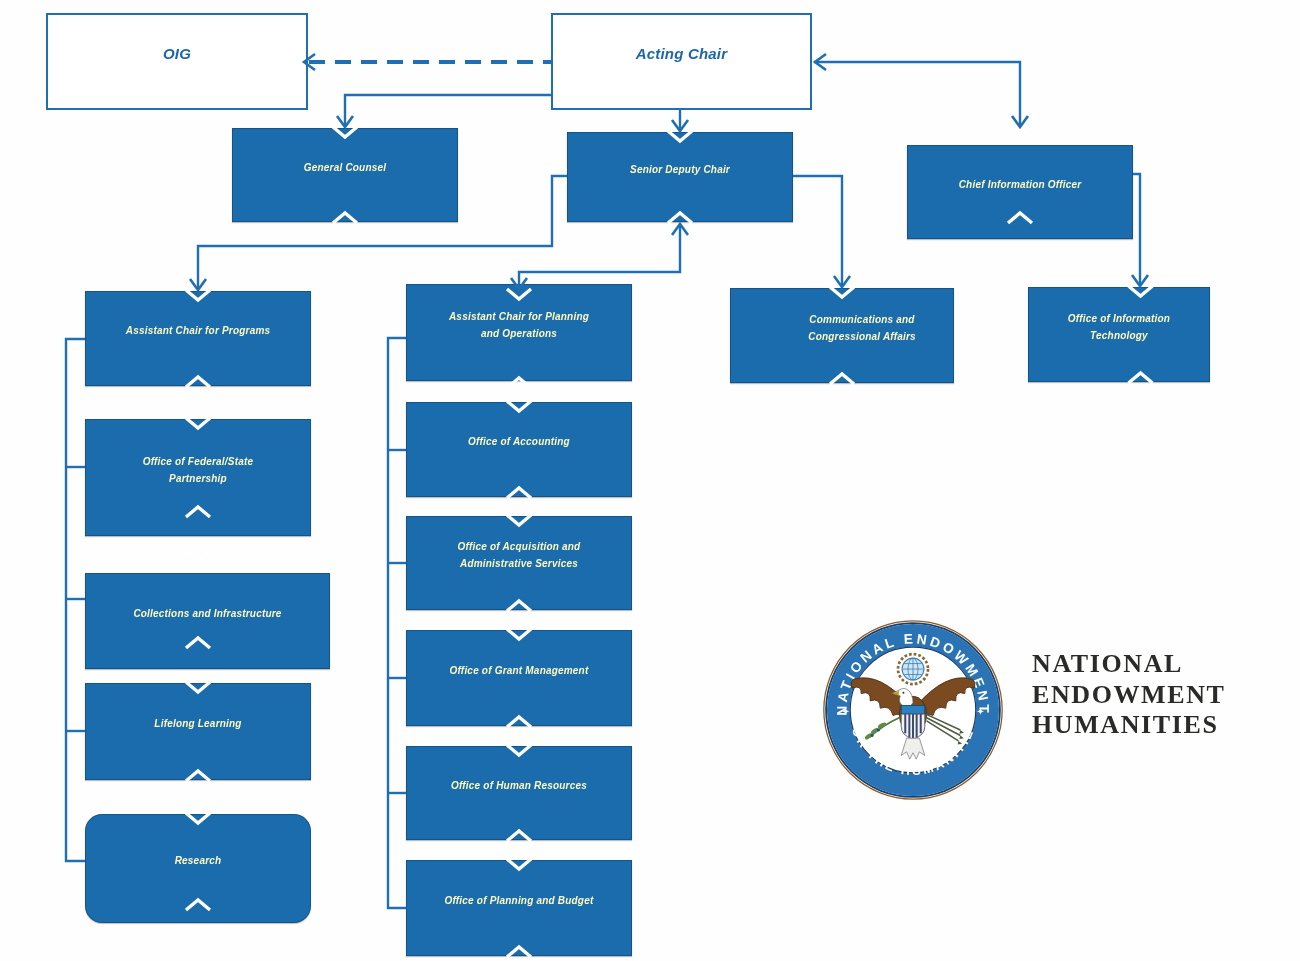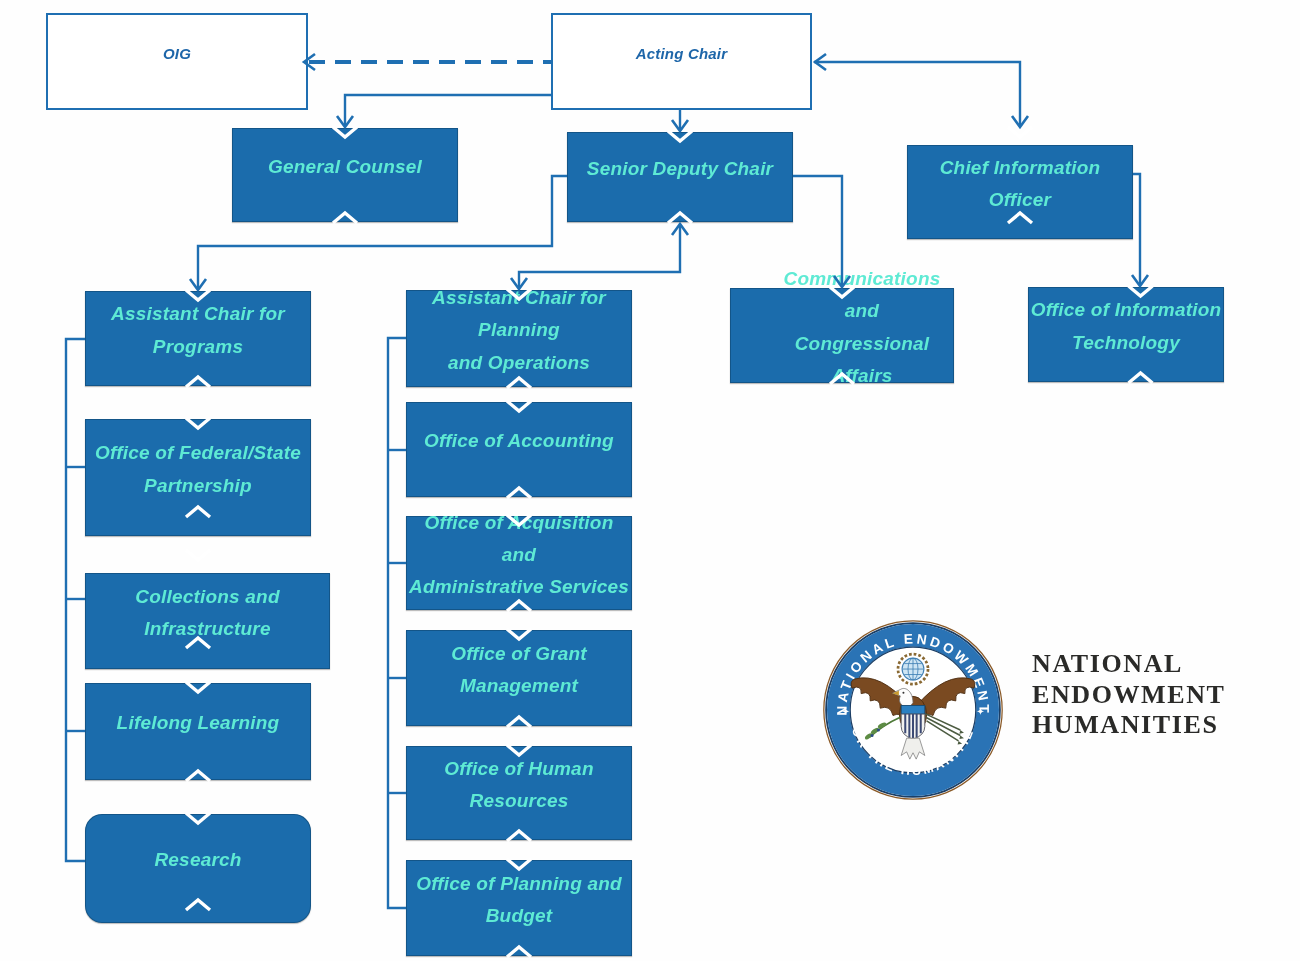--- a/index.html
+++ b/index.html
@@ -16,7 +16,7 @@
   }
   .node .lbl { white-space:pre-line; transform:translateY(-8px); line-height:1.7; letter-spacing:.2px;font-style:italic; }
   .node.blue {
-    background:var(--box-blue); color:#5eead4; font-size:19px;
+    background:var(--box-blue); color:#fef9c3; font-size:10px;
     border:1px solid rgba(16,73,116,.65);
     box-shadow:0 1px 1px rgba(70,70,70,.35);
   }

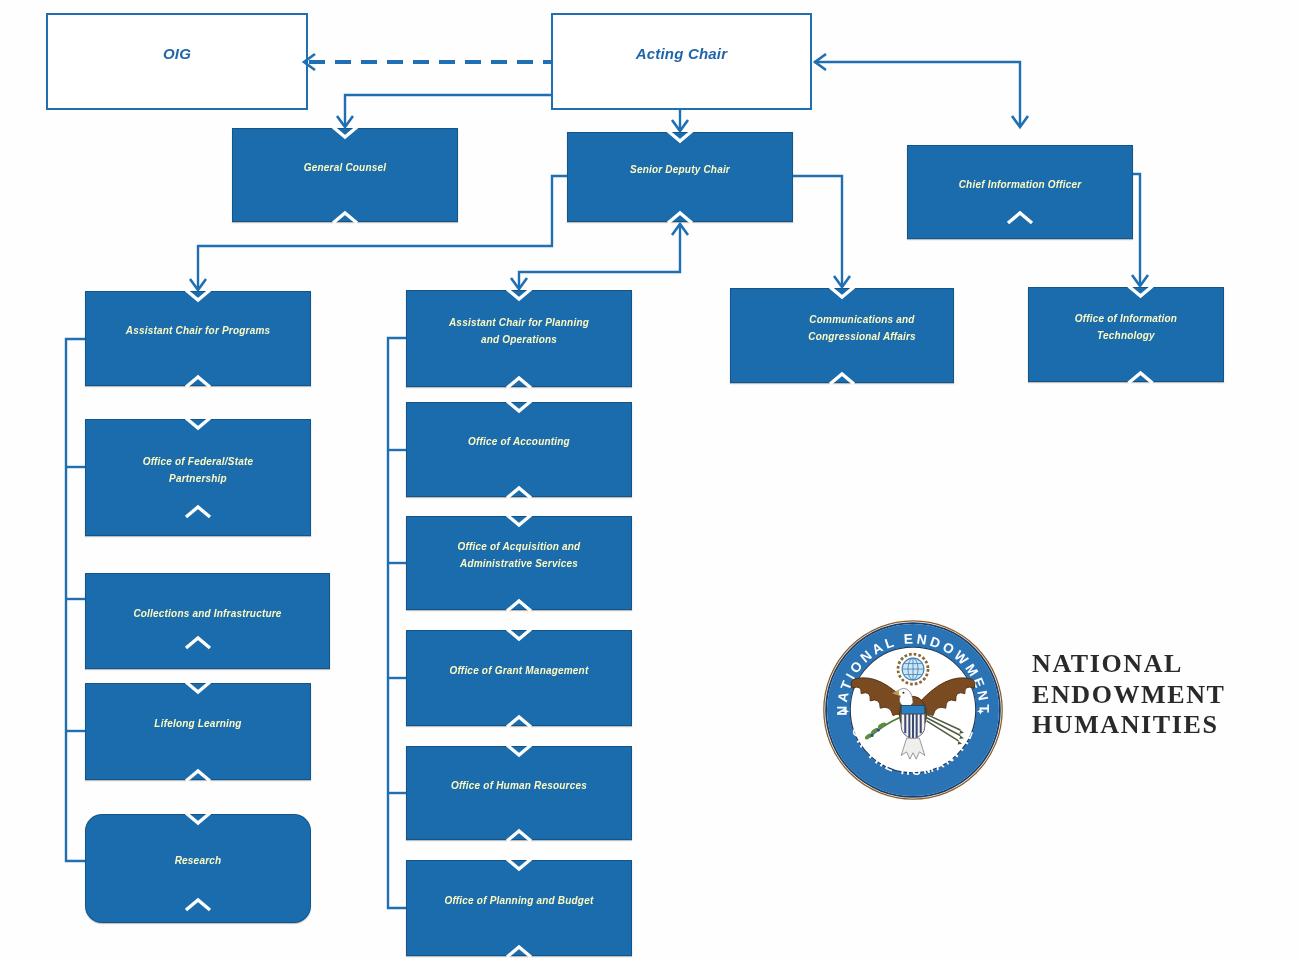--- a/index.html
+++ b/index.html
@@ -55,7 +55,7 @@
       <div class="node blue" style="left: 85px; top: 291px; width: 226px; height: 95px;">
         <span class="lbl">Assistant Chair for Programs</span>
       </div>
-      <div class="node blue" style="left: 406px; top: 290px; width: 226px; height: 97px;">
+      <div class="node blue" style="left: 406px; top: 284px; width: 226px; height: 97px;">
         <span class="lbl">Assistant Chair for Planning
 and Operations</span>
       </div>

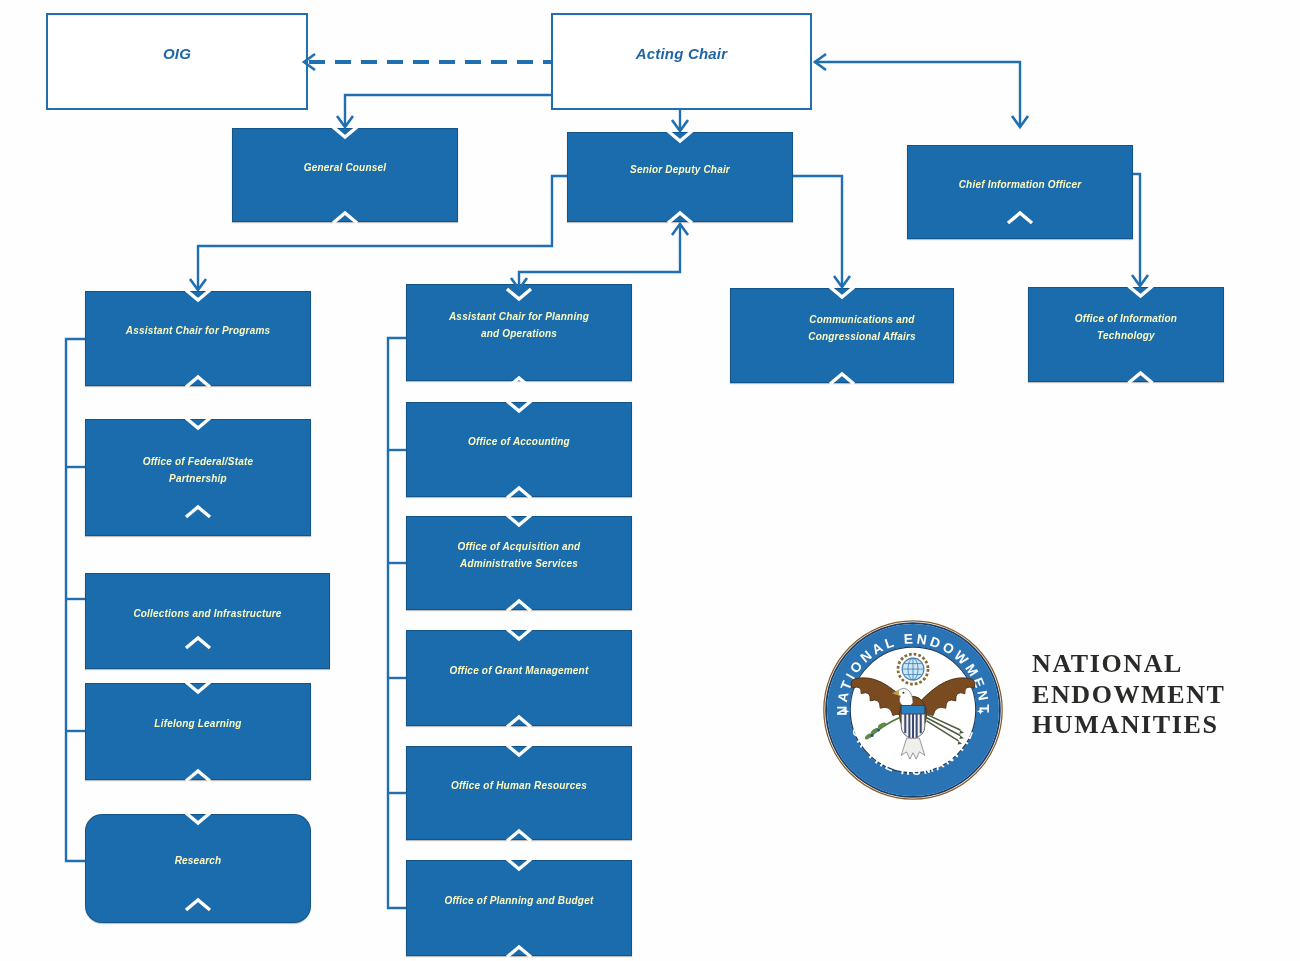--- a/index.html
+++ b/index.html
@@ -63,7 +63,7 @@
         <span class="lbl">Communications and
 Congressional Affairs</span>
       </div>
-      <div class="node blue" style="left: 1028px; top: 287px; width: 196px; height: 95px; justify-content: center;">
+      <div class="node blue" style="left: 1028px; top: 287px; width: 182px; height: 95px; justify-content: center;">
         <span class="lbl">Office of Information
 Technology</span>
       </div>

